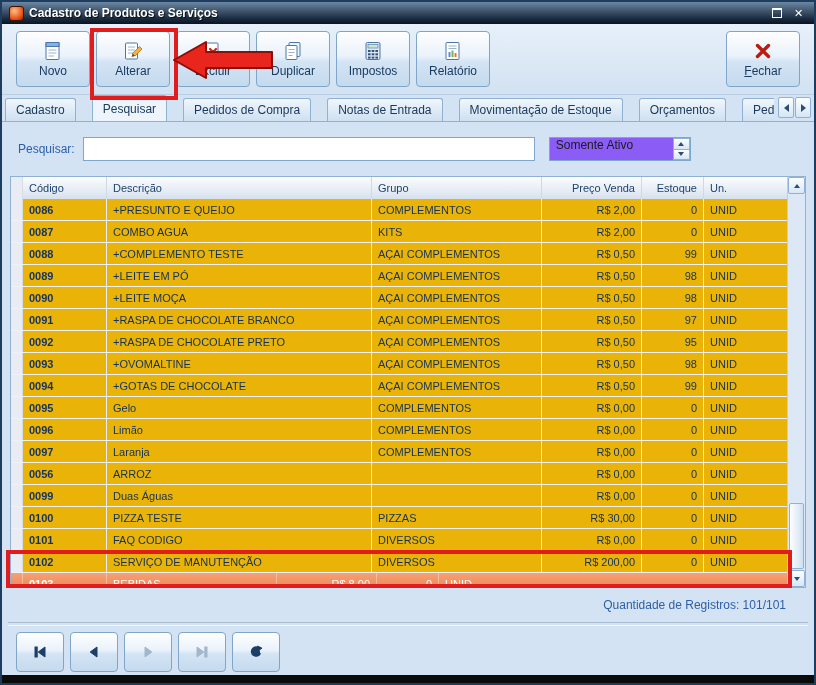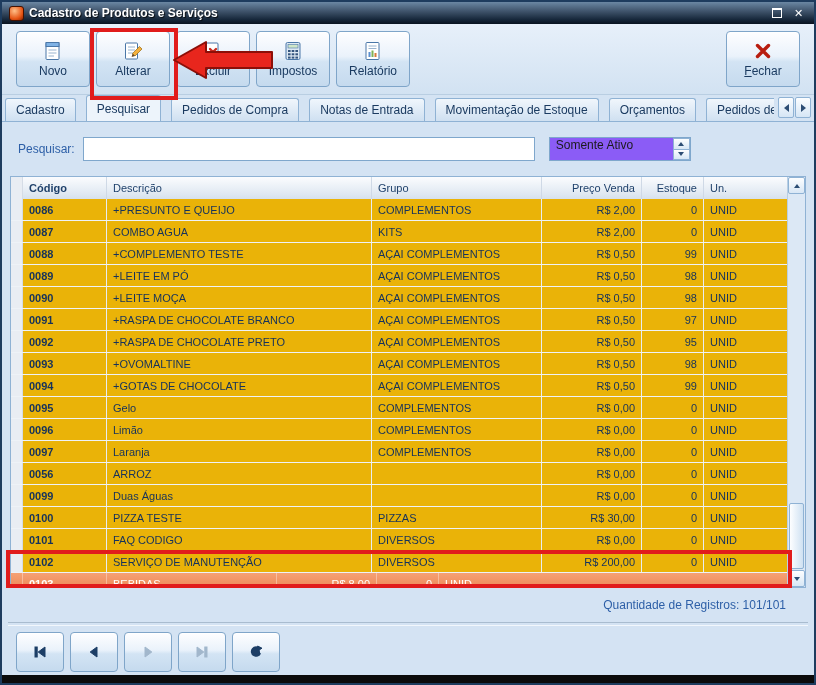--- a/index.html
+++ b/index.html
@@ -147,6 +147,16 @@
     </div>
     <div class="tbtn">
       <svg viewBox="0 0 22 22">
+          <rect x="7" y="2.5" width="11" height="14" rx="1" fill="#eaf2fa" stroke="#4a77a8"></rect>
+          <rect x="4" y="5.5" width="11" height="14" rx="1" fill="#fff" stroke="#4a77a8"></rect>
+          <line x1="6.5" y1="9.5" x2="12.5" y2="9.5" stroke="#9ab4cf"></line>
+          <line x1="6.5" y1="12.5" x2="12.5" y2="12.5" stroke="#9ab4cf"></line>
+          <line x1="6.5" y1="15.5" x2="10.5" y2="15.5" stroke="#9ab4cf"></line>
+        </svg>
+      <span class="lbl">Duplicar</span>
+    </div>
+    <div class="tbtn">
+      <svg viewBox="0 0 22 22">
           <rect x="4" y="2.5" width="14" height="17" rx="1.5" fill="#dde8f2" stroke="#4a77a8"></rect>
           <rect x="6" y="4.5" width="10" height="3.5" fill="#cfe6c8" stroke="#4a77a8" stroke-width="0.6"></rect>
           <g fill="#34557e">

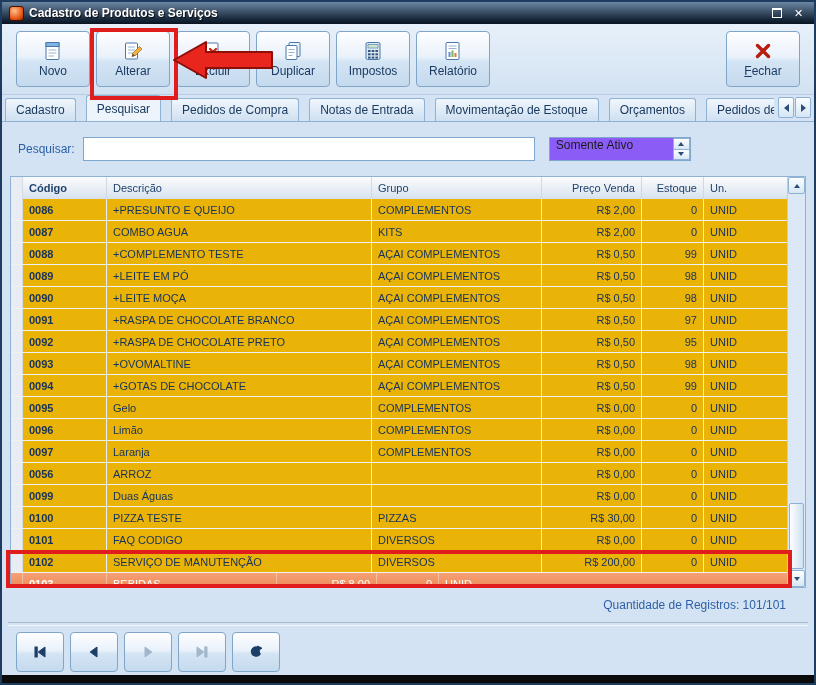--- a/index.html
+++ b/index.html
@@ -30,7 +30,7 @@
   
   .tabbar{height:26px;display:flex;align-items:flex-end;padding:0 3px;background:#d4e3f3;border-bottom:1px solid #8fb2d4;}
   .tab-list{display:flex;align-items:flex-end;overflow:hidden;flex:1;}
-  .tab{height:22px;display:flex;align-items:center;padding:0 10px;margin-right:10px;font-size:12px;color:#1b3b61;
+  .tab{height:22px;display:flex;align-items:center;padding:0 10px;margin-right:16px;font-size:12px;color:#1b3b61;
     background:linear-gradient(#f0f6fc,#cfe0f1);border:1px solid #8fb2d4;border-bottom:none;border-radius:3px 3px 0 0;
     white-space:nowrap;cursor:pointer;flex:0 0 auto;}
   .tab.active{background:#edf4fb;height:25px;margin-bottom:-1px;border-bottom:1px solid #edf4fb;position:relative;z-index:2;}

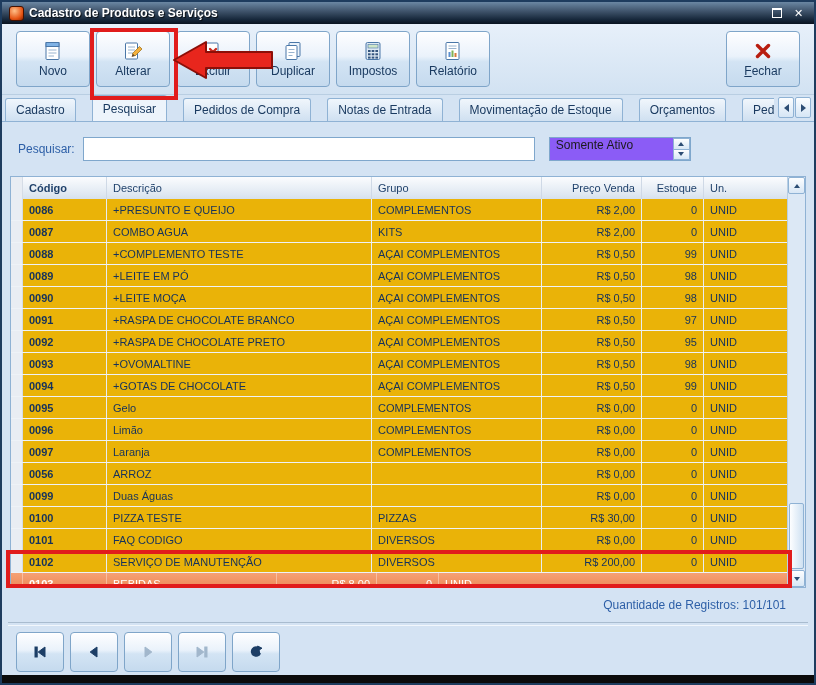--- a/index.html
+++ b/index.html
@@ -70,7 +70,7 @@
   .c4{width:100px;justify-content:flex-end;flex:0 0 auto;}
   .c5{width:62px;justify-content:flex-end;flex:0 0 auto;}
   .c6{flex:1;border-right:none;}
-  .hcell.c1{font-weight:bold;}
+  .hcell.c1{font-weight:normal;}
   .trow.selected{background:linear-gradient(#f5a175,#eb7f4c);}
   .trow.selected .tcell{color:#fff;border-right-color:rgba(255,255,255,.35);text-decoration:underline;}
   .trow.selected .c0{background:transparent;border-right-color:rgba(255,255,255,.35);}

